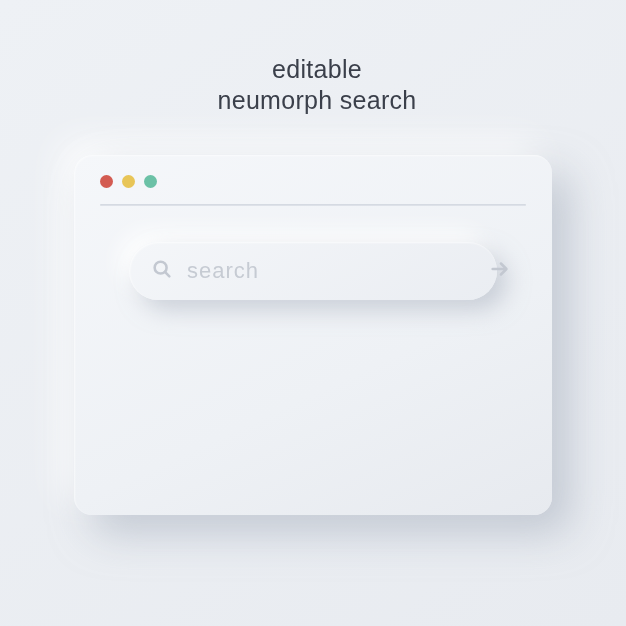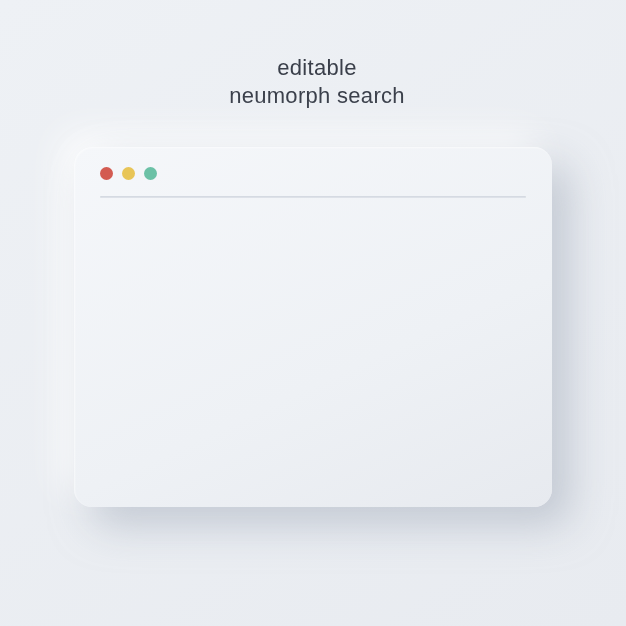--- a/index.html
+++ b/index.html
@@ -23,7 +23,7 @@
       text-align: center;
       margin-top: 54px;
       color: #3a3f4a;
-      font-size: 22px;
+      font-size: 25px;
       font-weight: 400;
       line-height: 1.25;
       letter-spacing: 0.3px;

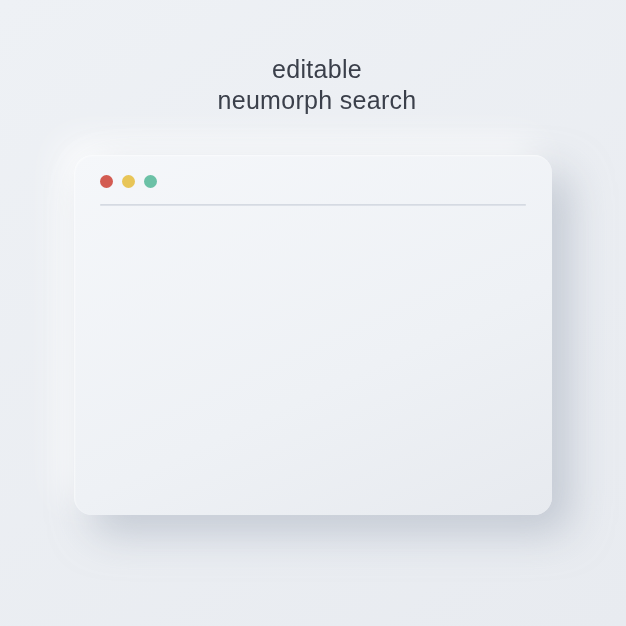--- a/index.html
+++ b/index.html
@@ -128,6 +128,21 @@
 
   <div class="divider"></div>
 
+  <div class="search-bar">
+    <span class="search-icon">
+      <svg width="22" height="22" viewBox="0 0 24 24" fill="none" stroke="currentColor" stroke-width="2.8" stroke-linecap="round">
+        <circle cx="10.5" cy="10.5" r="6.5"></circle>
+        <line x1="20" y1="20" x2="15.2" y2="15.2"></line>
+      </svg>
+    </span>
+    <input class="search-input" type="text" placeholder="search" style="">
+    <span class="go-icon">
+      <svg width="22" height="22" viewBox="0 0 24 24" fill="none" stroke="currentColor" stroke-width="2.8" stroke-linecap="round" stroke-linejoin="round">
+        <line x1="4" y1="12" x2="18" y2="12"></line>
+        <polyline points="13 6 19 12 13 18"></polyline>
+      </svg>
+    </span>
+  </div>
 
 </div>
 

